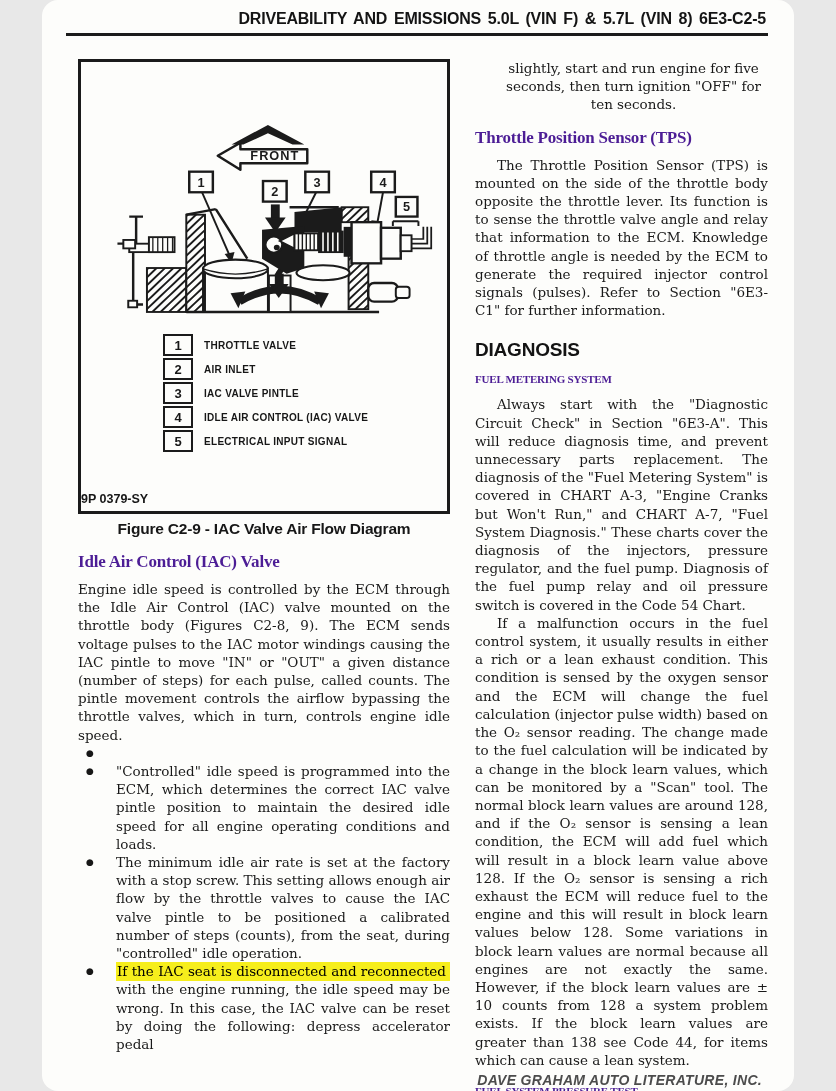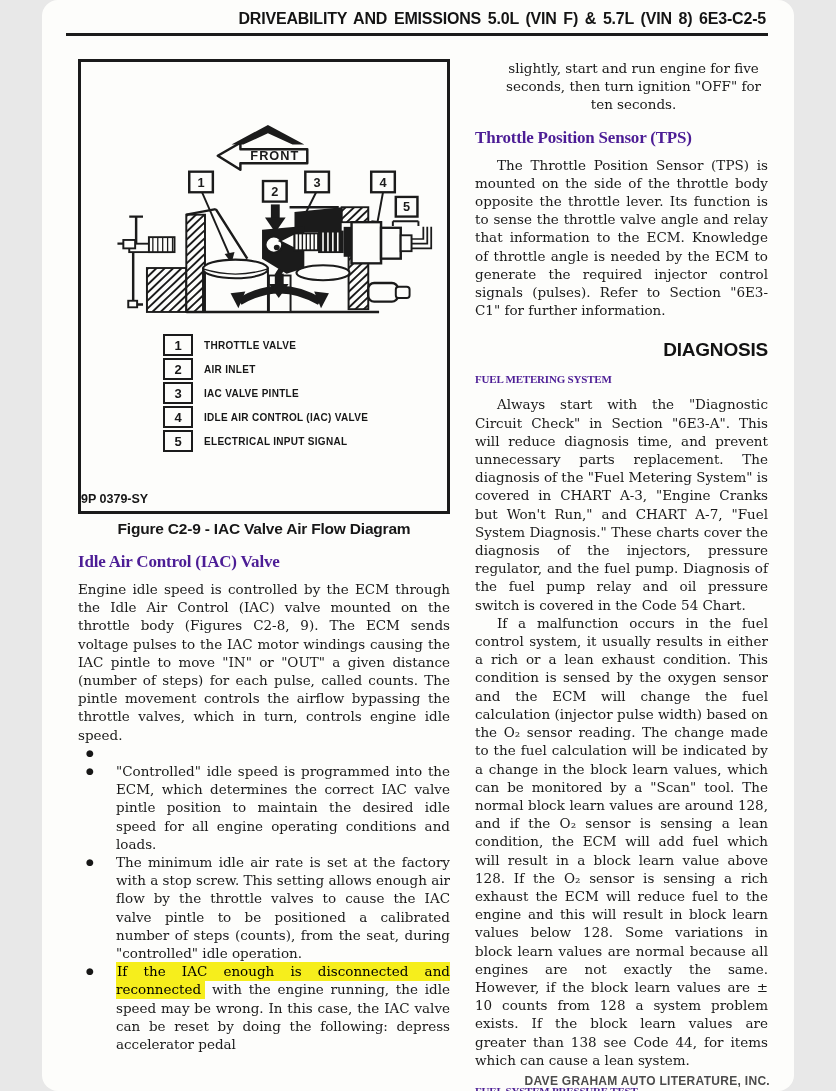--- a/index.html
+++ b/index.html
@@ -54,7 +54,7 @@
   h2.caps{font-size:11px; margin:16px 0 10px;}
   h1.diag{
     font-family:"Liberation Sans", sans-serif; font-weight:700; font-size:19px;
-    text-align:right; letter-spacing:-0.2px; margin:20px 0 12px; color:#131313;
+    text-align:left; letter-spacing:-0.2px; margin:20px 0 12px; color:#131313;
   }
   .body{
     font-size:13.5px; line-height:18.2px; text-align:justify; margin:0; color:#191919;

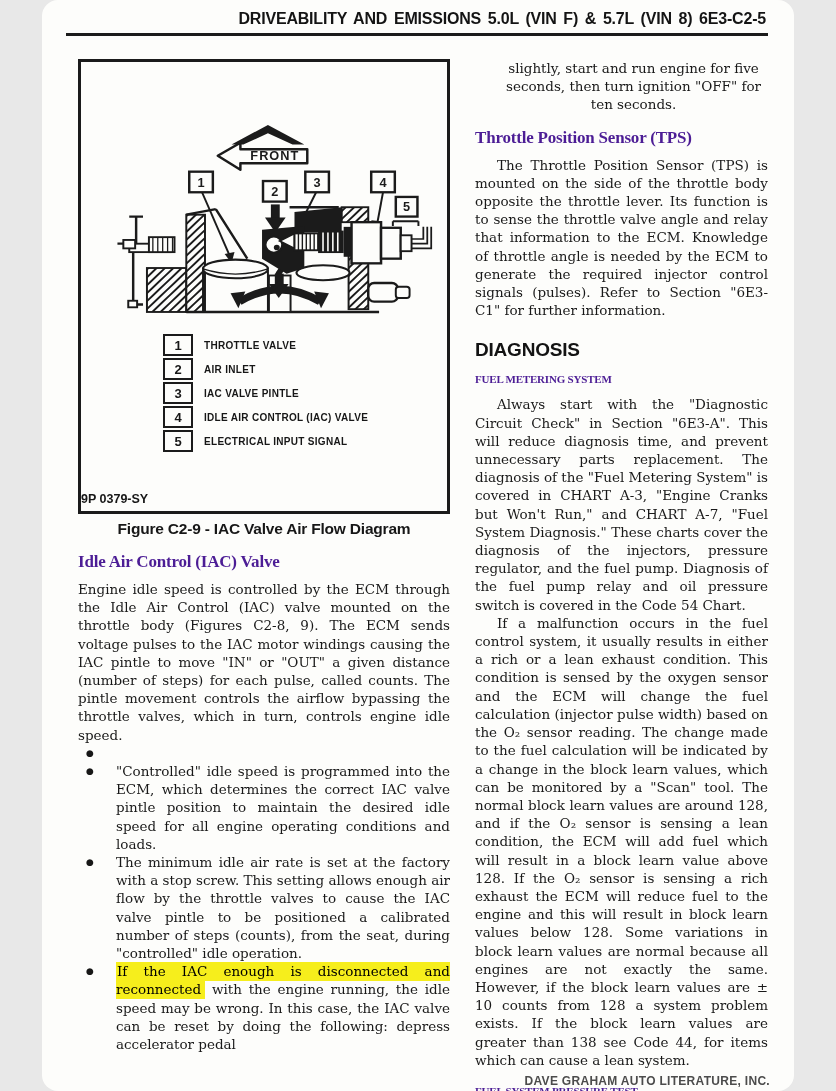--- a/index.html
+++ b/index.html
@@ -242,7 +242,7 @@
         </div>
         <div class="bullet">
           <span class="dot">●</span>
-          <div class="btext body"><mark style="background: rgb(246, 238, 28);">If the IAC enough is disconnected and reconnected</mark><span> with the engine running, the idle speed may be wrong.  In this case, the IAC valve can be reset by doing the following: depress accelerator pedal</span></div>
+          <div class="btext body"><mark style="background: rgb(246, 238, 28);">If the IAC seat is disconnected and reconnected</mark><span> with the engine running, the idle speed may be wrong.  In this case, the IAC valve can be reset by doing the following: depress accelerator pedal</span></div>
         </div>
       </div>
     </div>

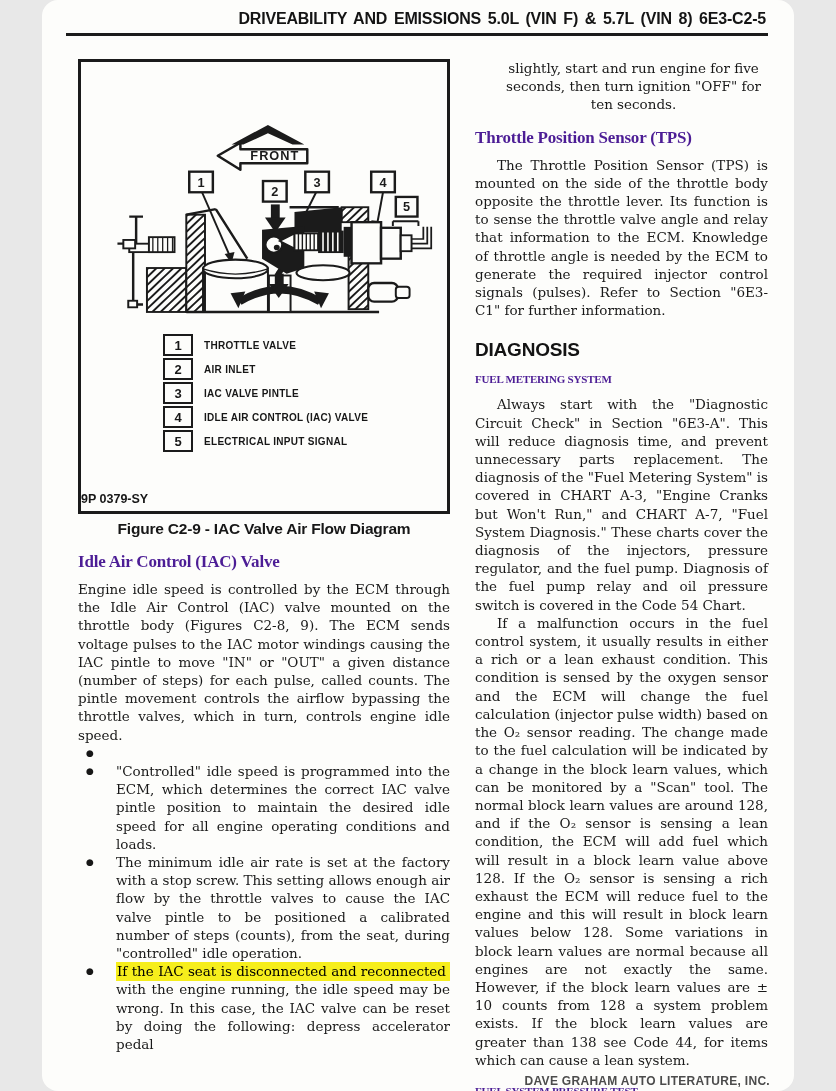--- a/index.html
+++ b/index.html
@@ -70,9 +70,9 @@
   .bullet .btext{flex:1; min-width:0;}
   mark{padding:1px 4px 2px 1px;}
   .footer{
-    position:absolute; right:24px; bottom:3px;
+    position:absolute; right:32px; bottom:3px;
     font-family:"Liberation Sans", sans-serif; font-weight:700;
-    font-size:12px; letter-spacing:0.3px; color:#4c4c4c;
+    font-size:14px; letter-spacing:0.3px; color:#4c4c4c;font-style:italic;
   }
 </style>
 </head>

